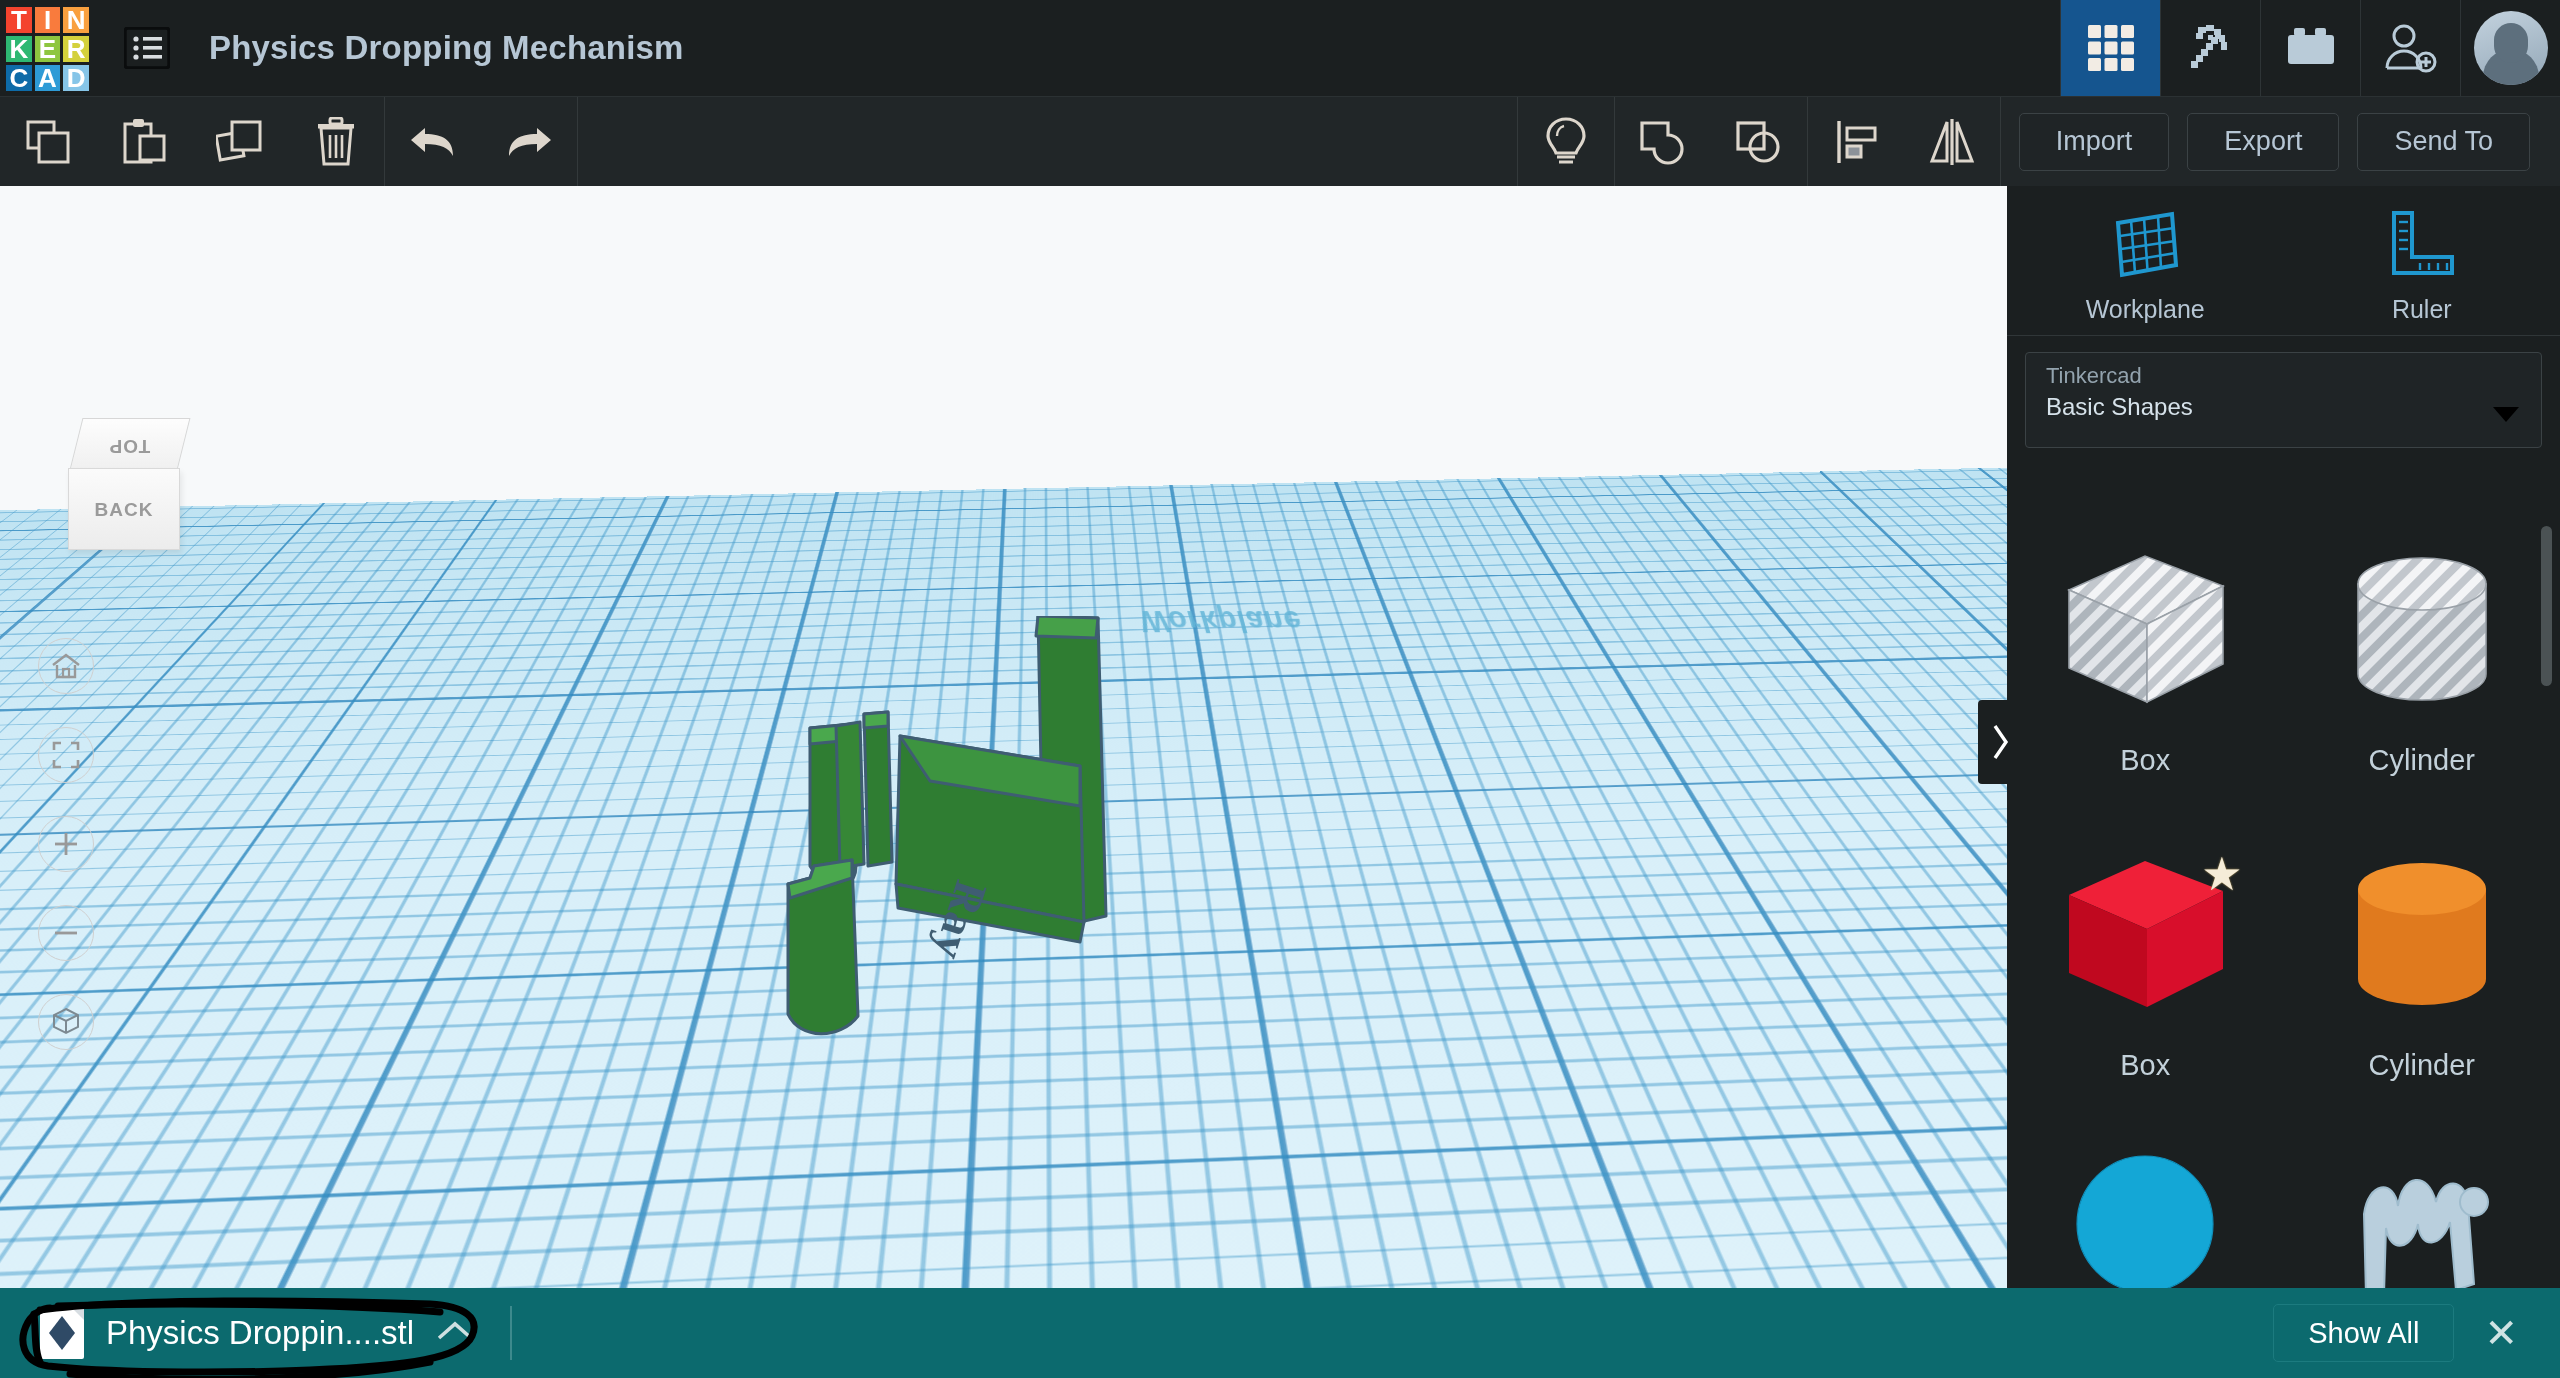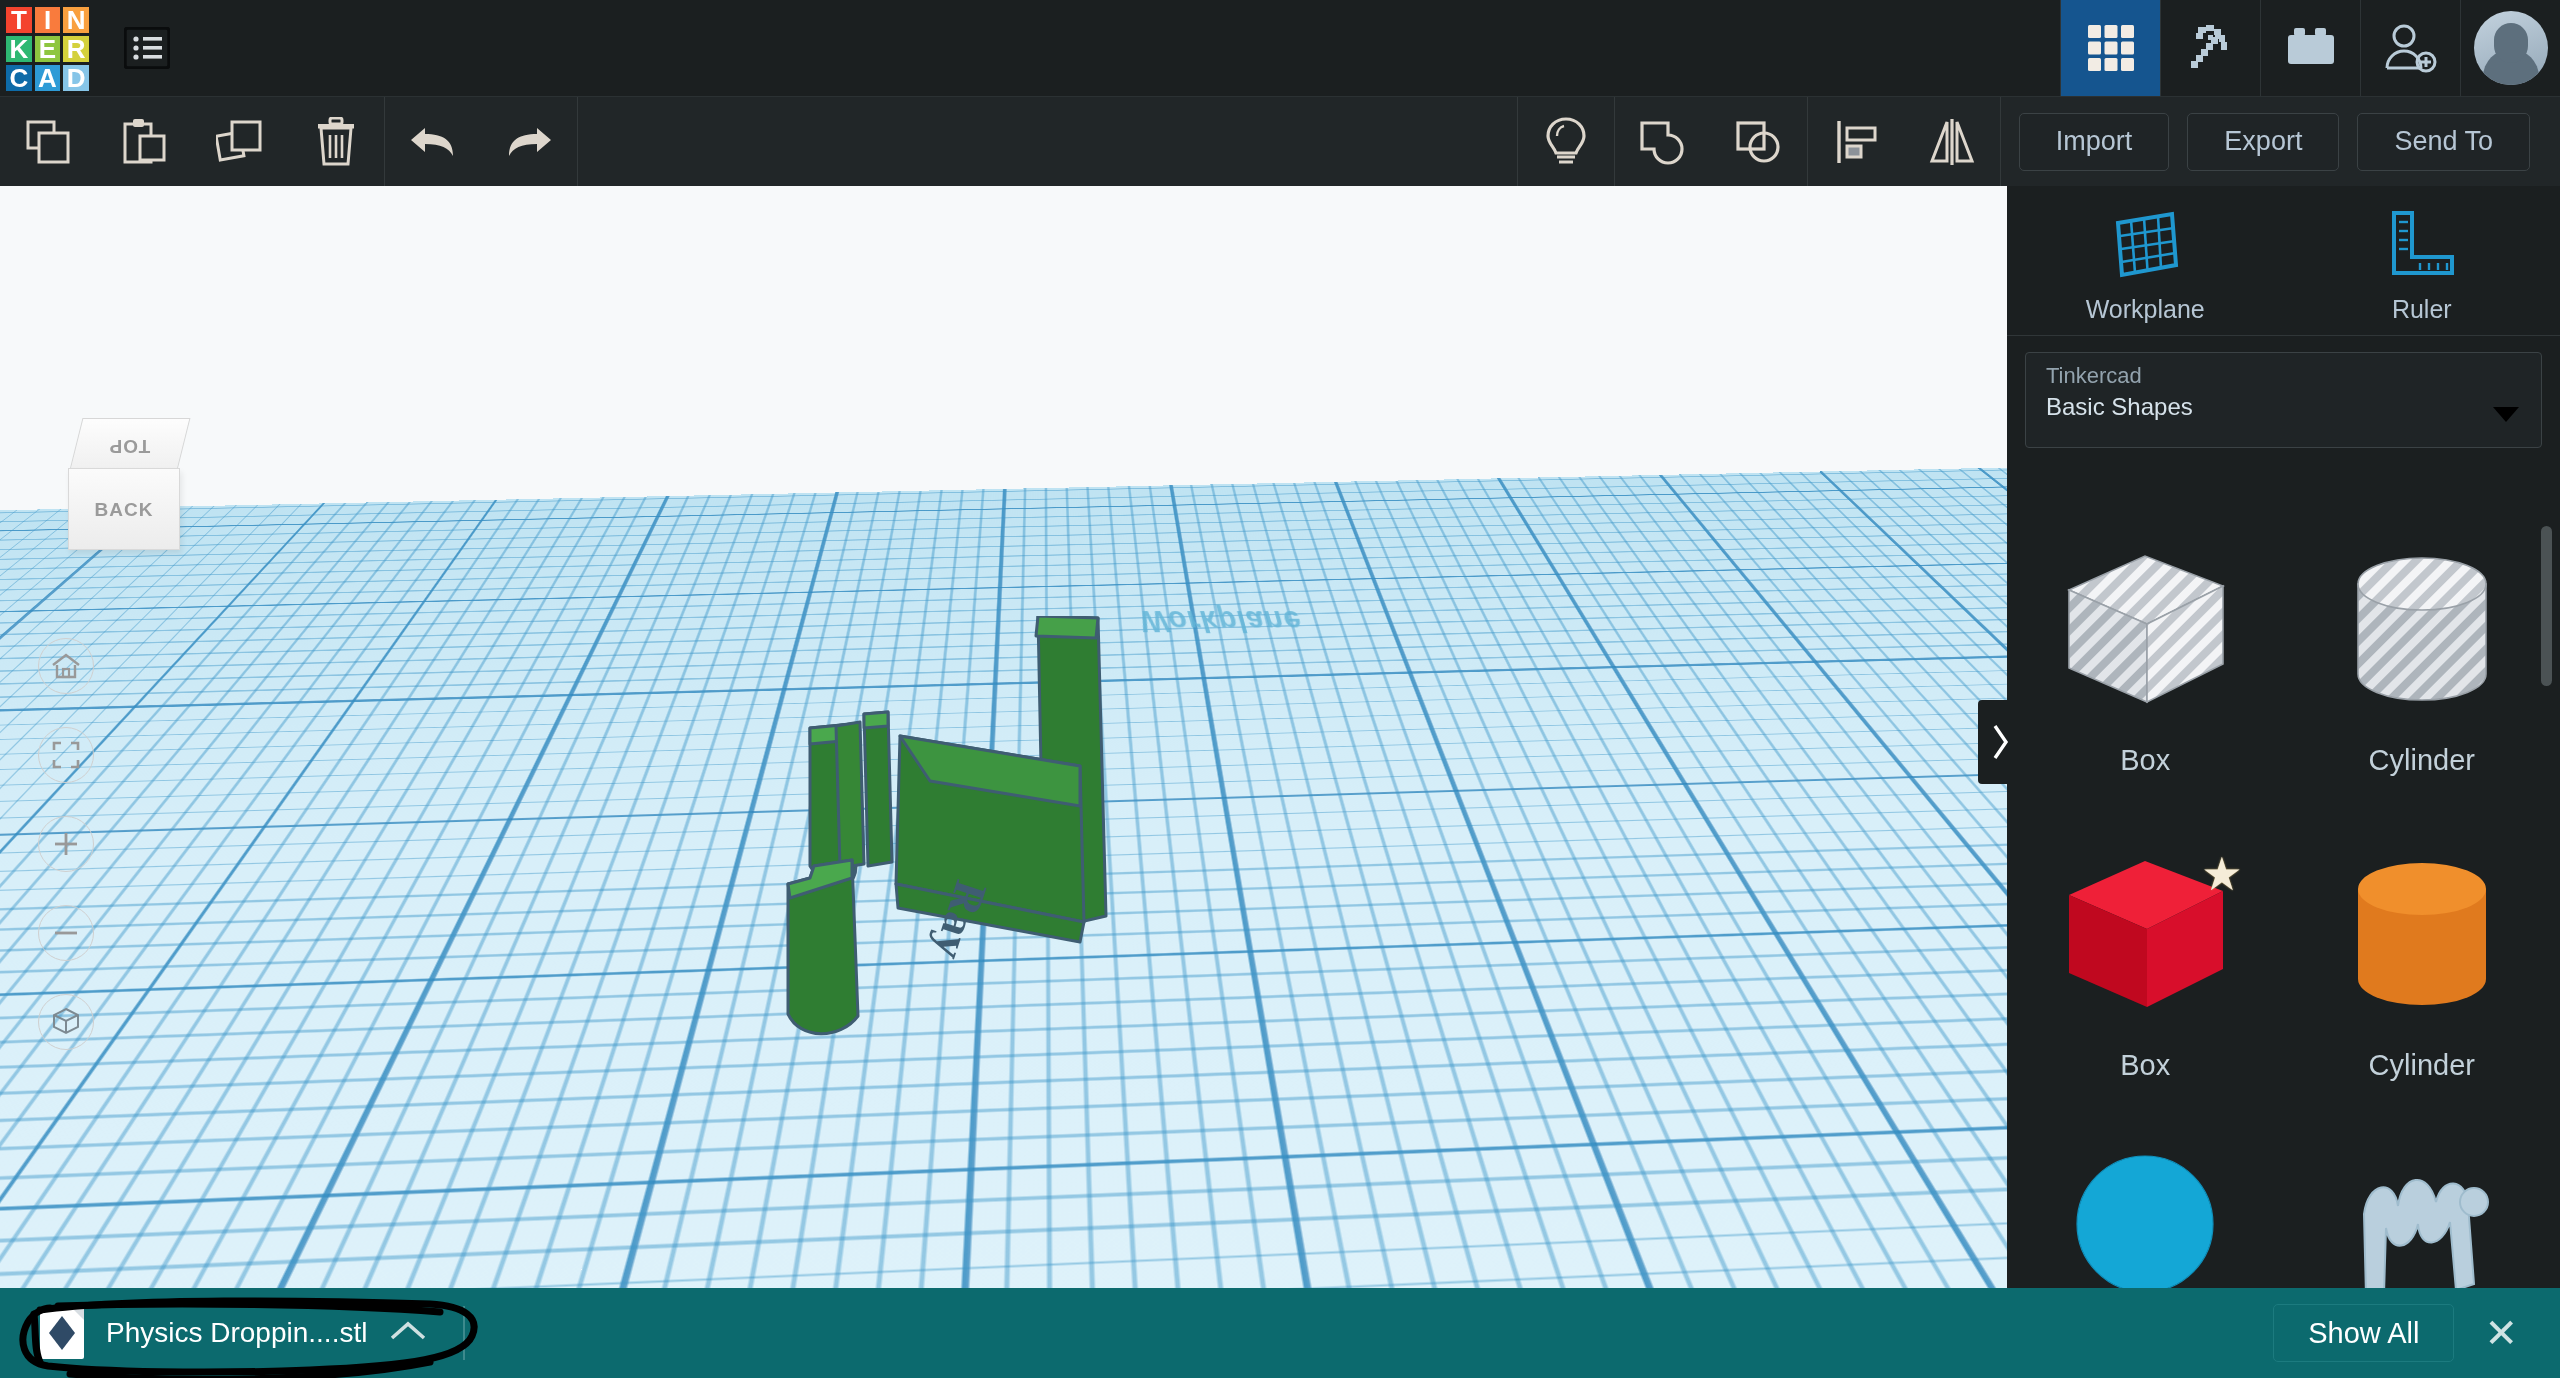--- a/index.html
+++ b/index.html
@@ -165,6 +165,7 @@
     </svg>
   </div>
 
+  <div id="doc-title">Physics Dropping Mechanism</div>
 
   <div id="top-right">
     <div class="tr-btn active">

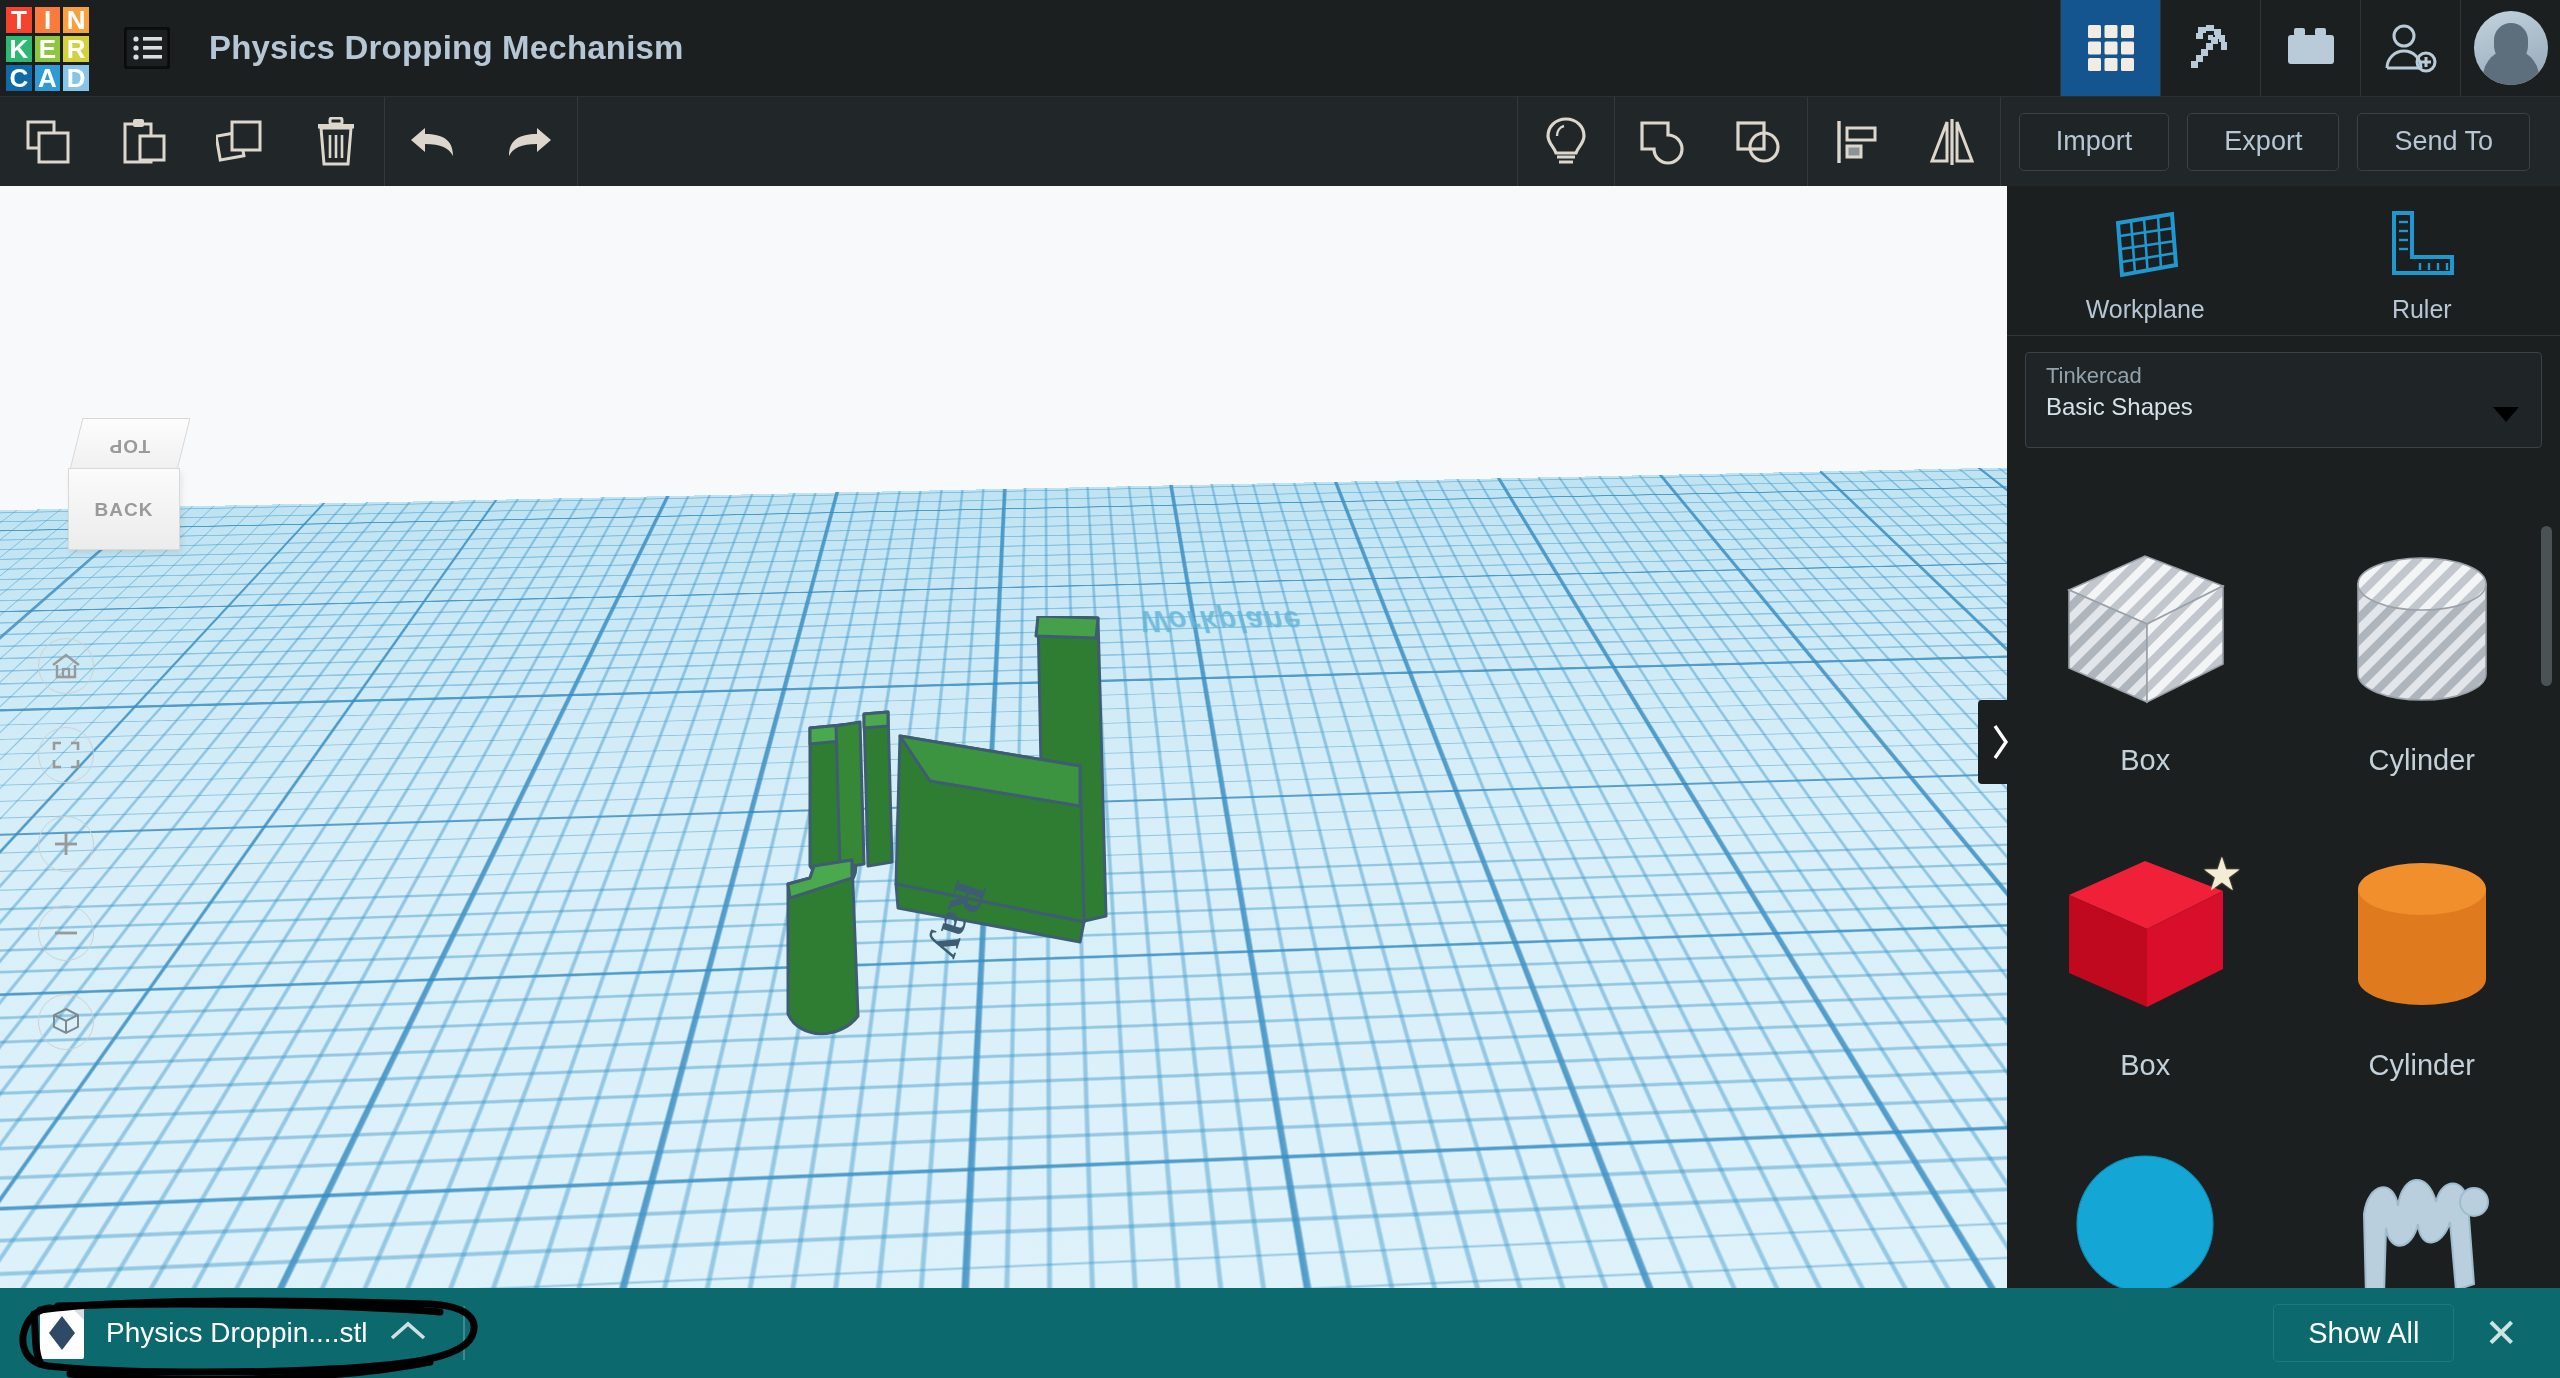--- a/index.html
+++ b/index.html
@@ -125,7 +125,7 @@
     height:34px; background:#2f4a66; clip-path:polygon(50% 0,100% 50%,50% 100%,0 50%); }
   #file-ico::before { content:""; position:absolute; right:0; top:0; width:13px;
     height:13px; background:#d7dde2; clip-path:polygon(100% 0,0 0,100% 100%); }
-  #file-name { color:#ffffff; font-size:28px; }
+  #file-name { color:#ffffff; font-size:33px; }
   #chip-caret { margin-left:auto; }
   #chip-div { width:2px; height:54px; background:#3d8a8d; margin-left:14px; }
   #annot { position:absolute; left:10px; top:1292px; width:490px; height:86px;

